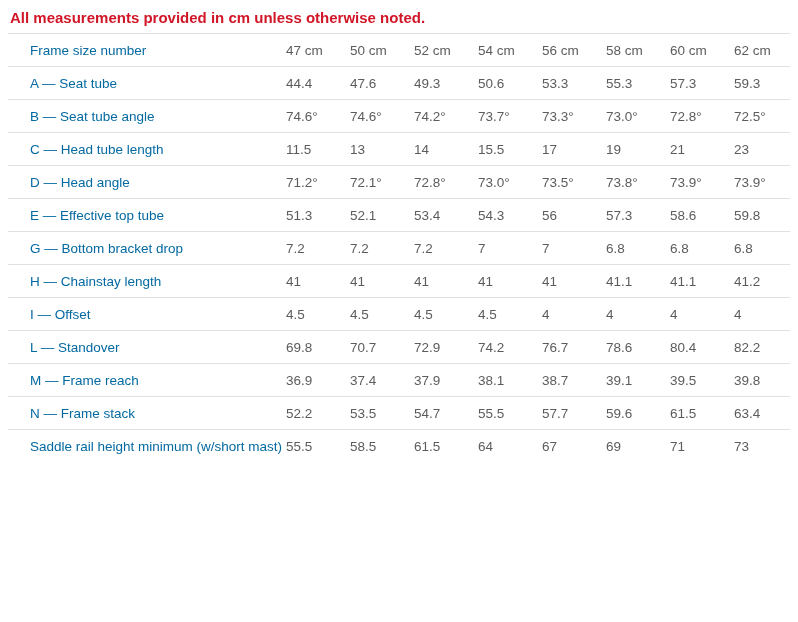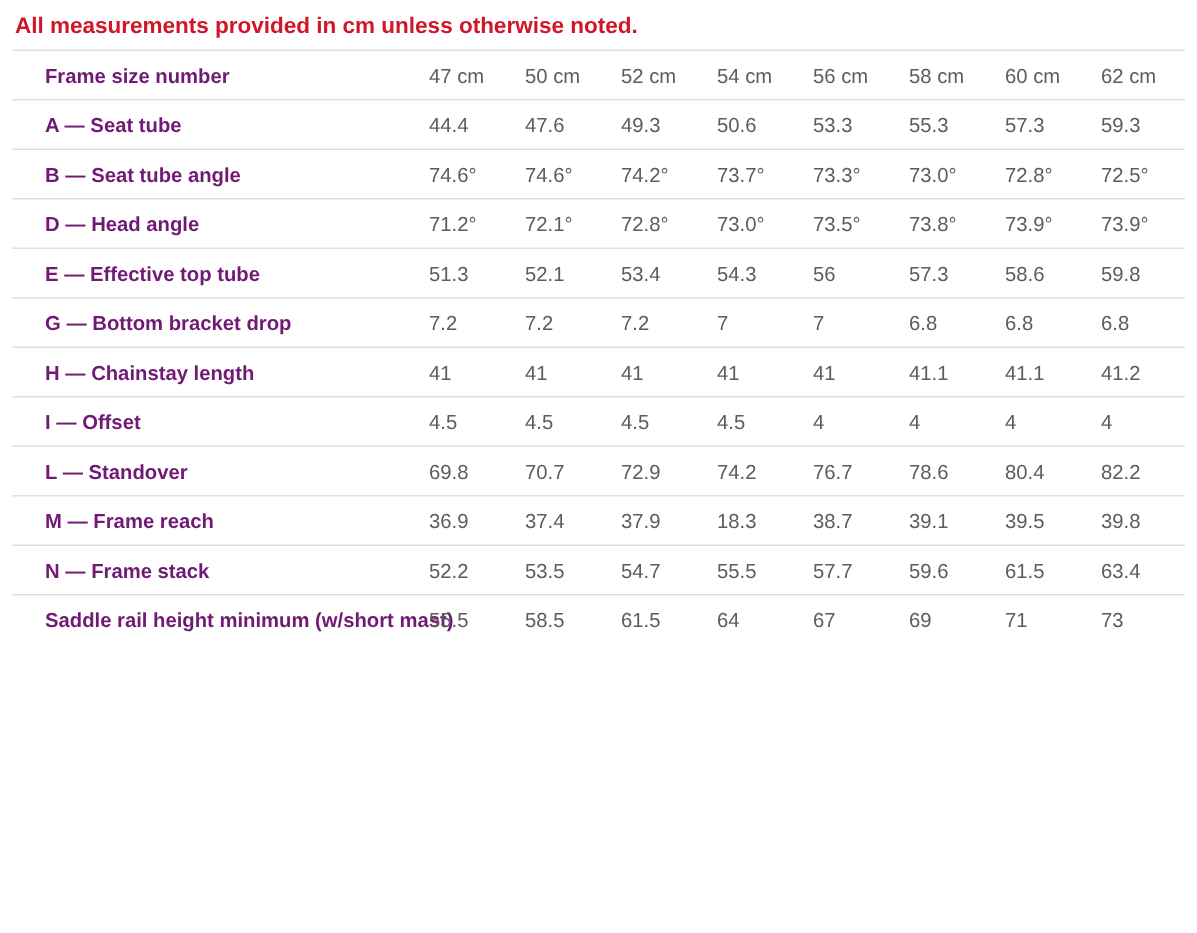--- a/index.html
+++ b/index.html
@@ -35,8 +35,8 @@
     white-space: nowrap;
   }
   td.label {
-    font-weight: bold;
-    color: #701a75;
+    font-weight: normal;
+    color: #0369a1;
     padding-left: 22px;
   }
   td.val {

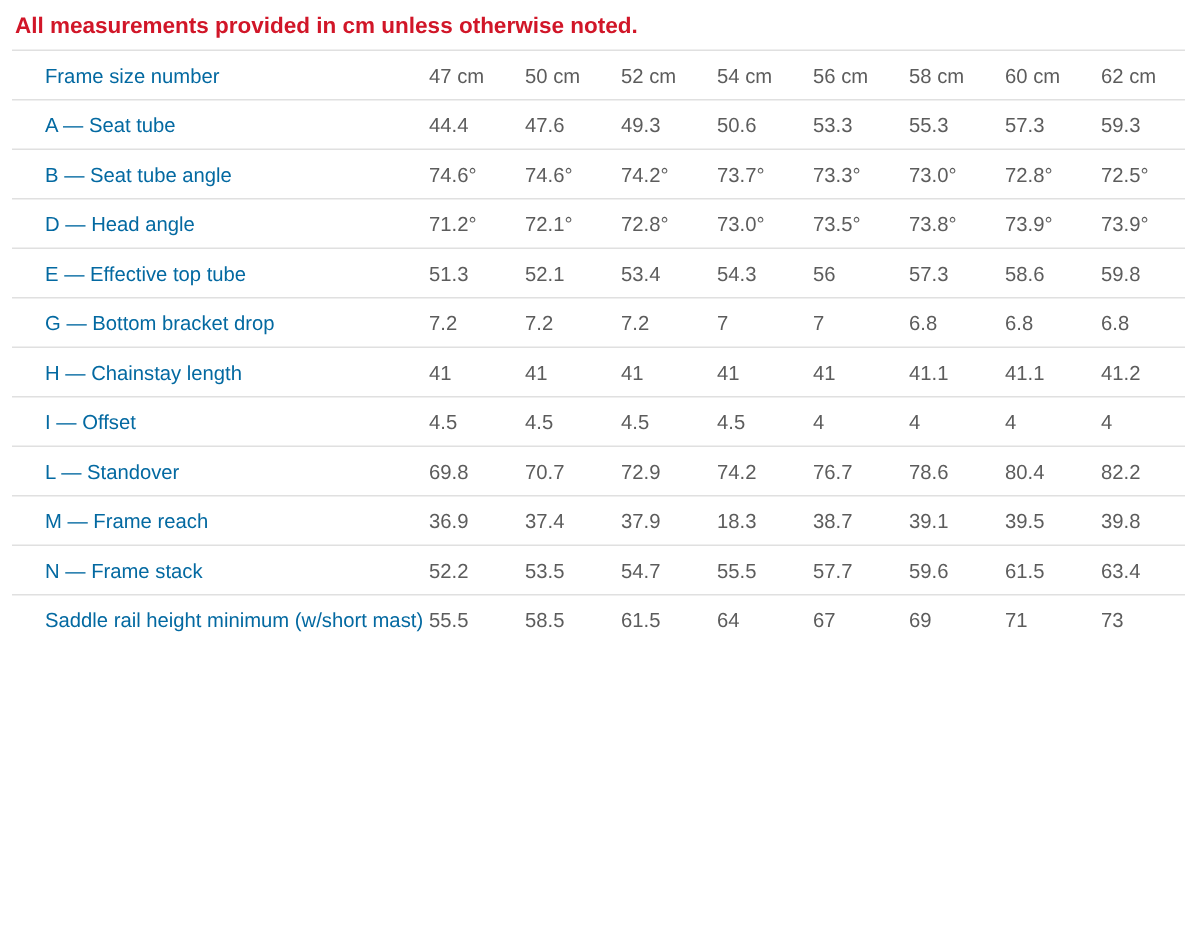--- a/index.html
+++ b/index.html
@@ -87,6 +87,17 @@
         <td class="val">72.5°</td>
       </tr>
       <tr>
+        <td class="label">C — Head tube length</td>
+        <td class="val">11.5</td>
+        <td class="val">13</td>
+        <td class="val">14</td>
+        <td class="val">15.5</td>
+        <td class="val">17</td>
+        <td class="val">19</td>
+        <td class="val">21</td>
+        <td class="val">23</td>
+      </tr>
+      <tr>
         <td class="label">D — Head angle</td>
         <td class="val">71.2°</td>
         <td class="val">72.1°</td>

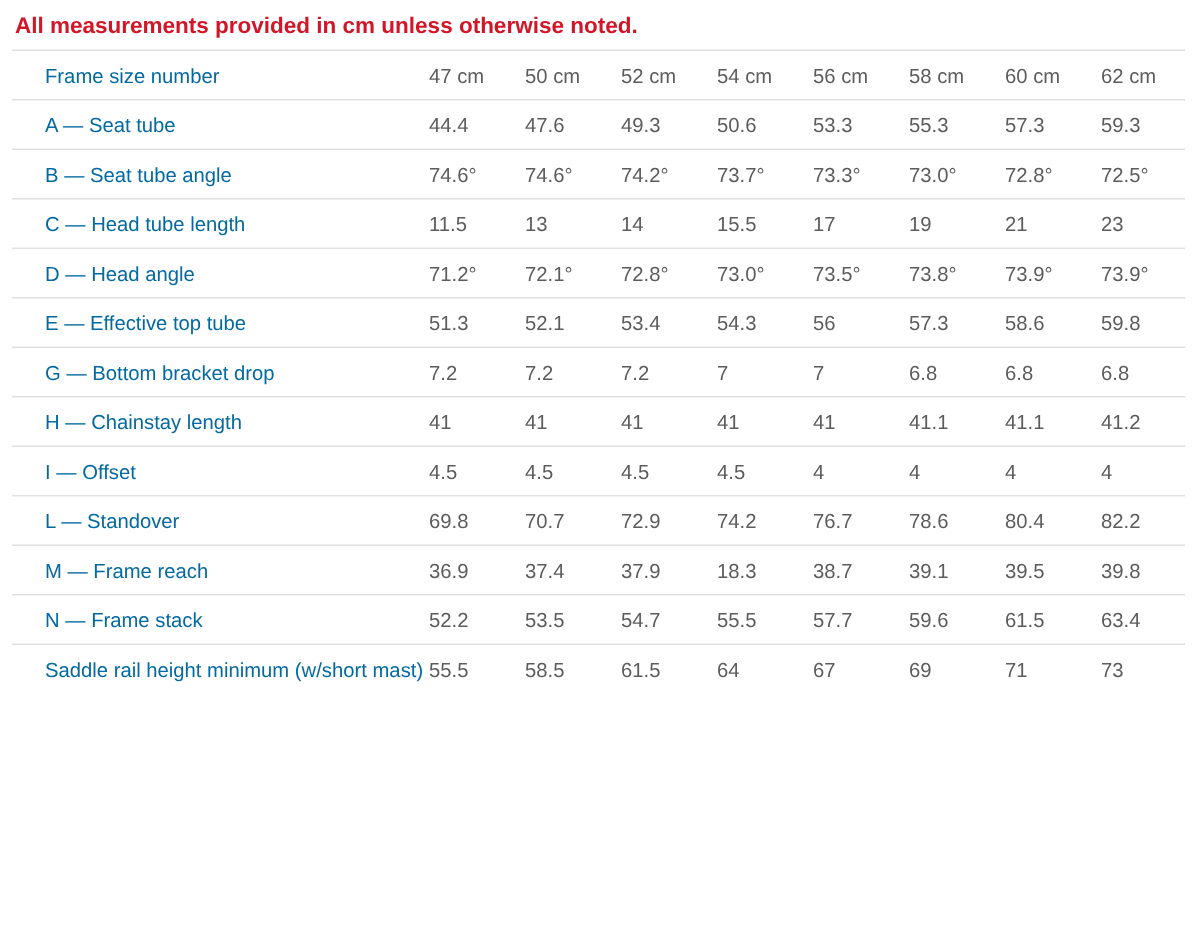--- a/index.html
+++ b/index.html
@@ -168,7 +168,7 @@
         <td class="val">36.9</td>
         <td class="val">37.4</td>
         <td class="val">37.9</td>
-        <td class="val">18.3</td>
+        <td class="val">38.1</td>
         <td class="val">38.7</td>
         <td class="val">39.1</td>
         <td class="val">39.5</td>

